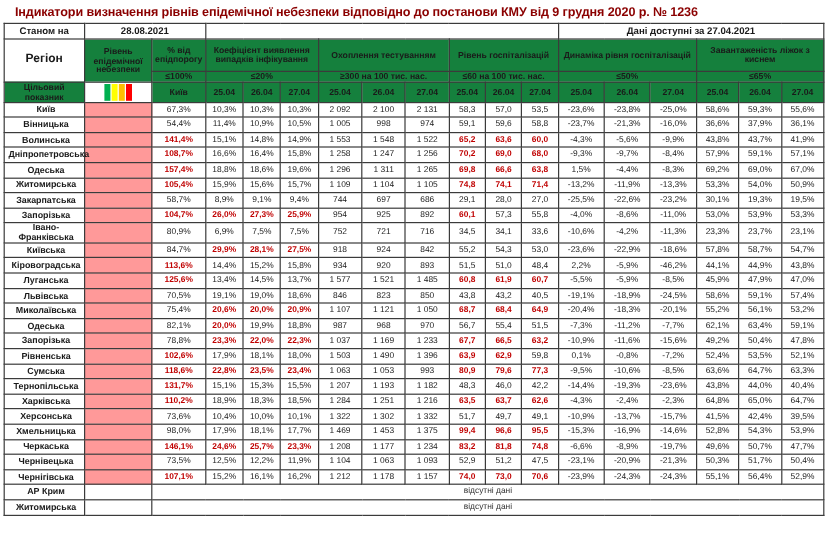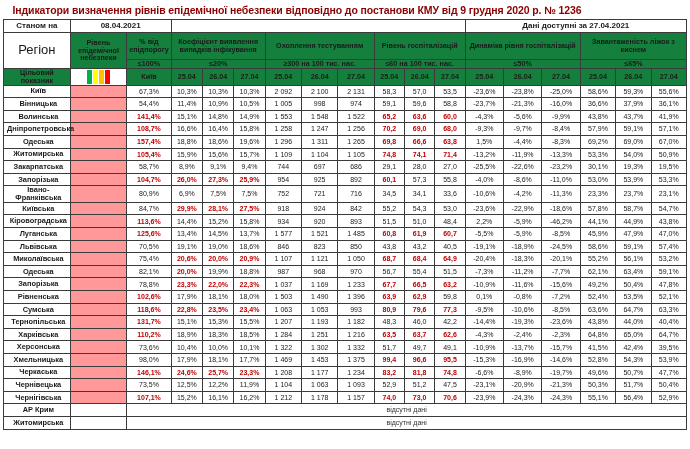--- a/index.html
+++ b/index.html
@@ -66,7 +66,7 @@
 
       <tr class="hdr-row">
         <td class="asof">Станом на</td>
-        <td class="asof" colspan="2">08.04.2021</td>
+        <td class="asof" colspan="2">28.08.2021</td>
         <td colspan="9"></td>
         <td class="asof" colspan="6">Дані доступні за 27.04.2021</td>
       </tr>

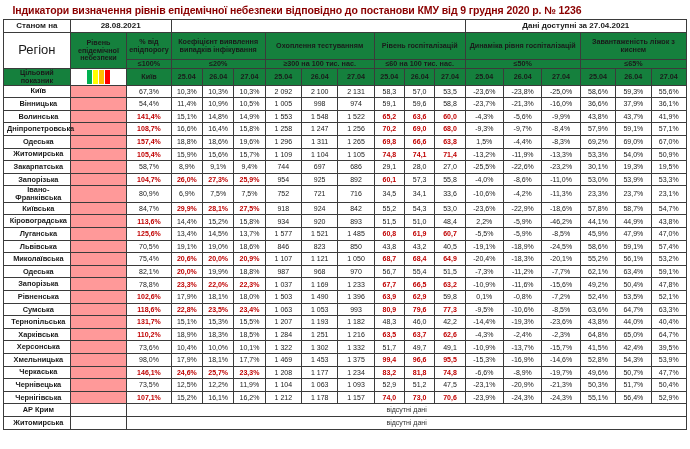--- a/index.html
+++ b/index.html
@@ -20,7 +20,7 @@
     font-family:"Liberation Sans", sans-serif;
   }
   .hdr{font-weight:bold;font-size:7.2px;background:#15803d;}
-  .hdr-big{font-weight:normal;font-size:13px;}
+  .hdr-big{font-weight:bold;font-size:10px;}
   .asof{font-weight:bold;font-size:8px;text-align:center;}
   .region{text-align:center;padding-left:3px;font-weight:bold;font-size:7.4px;}
   .num{font-size:7px;}

